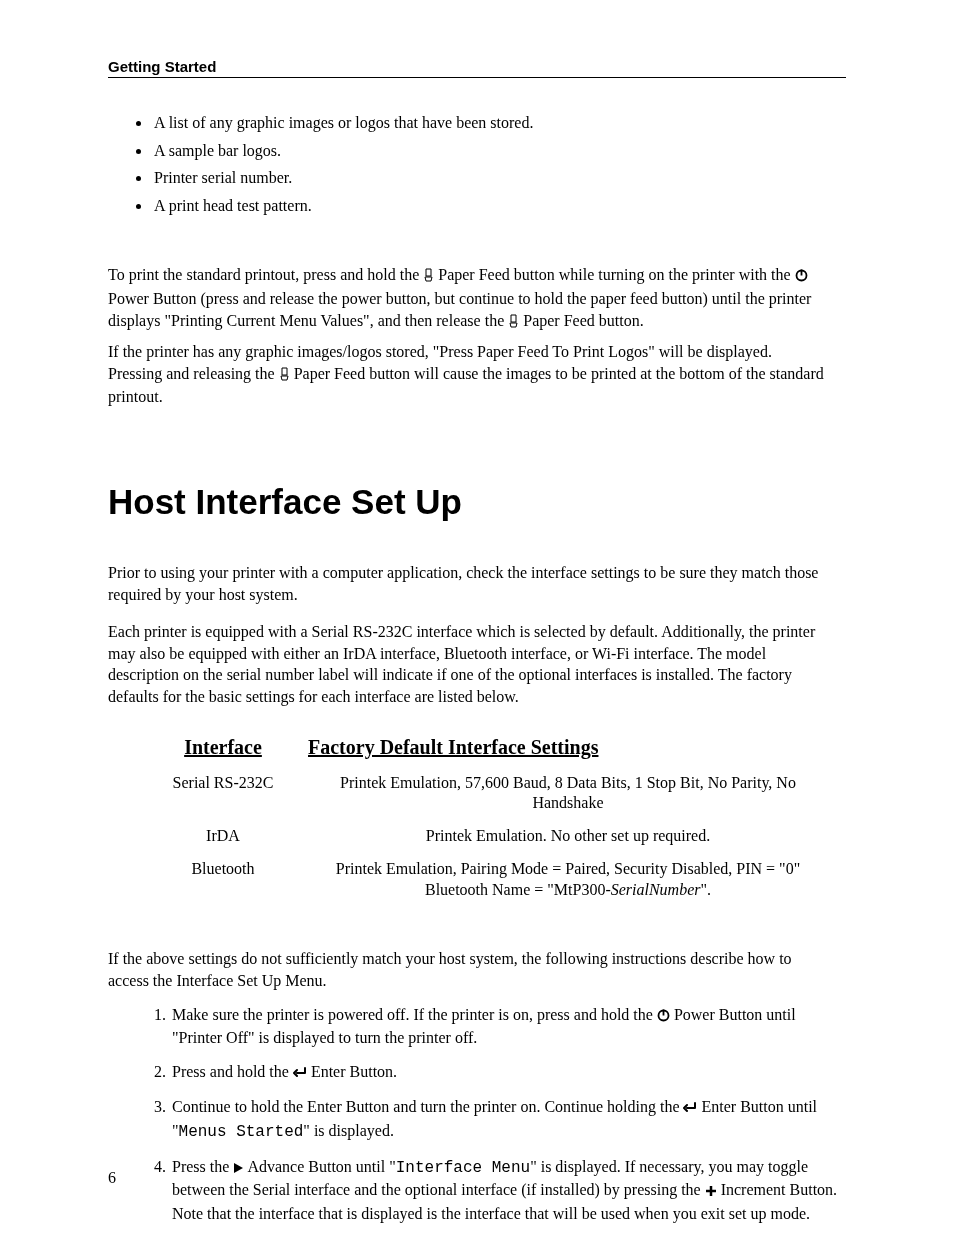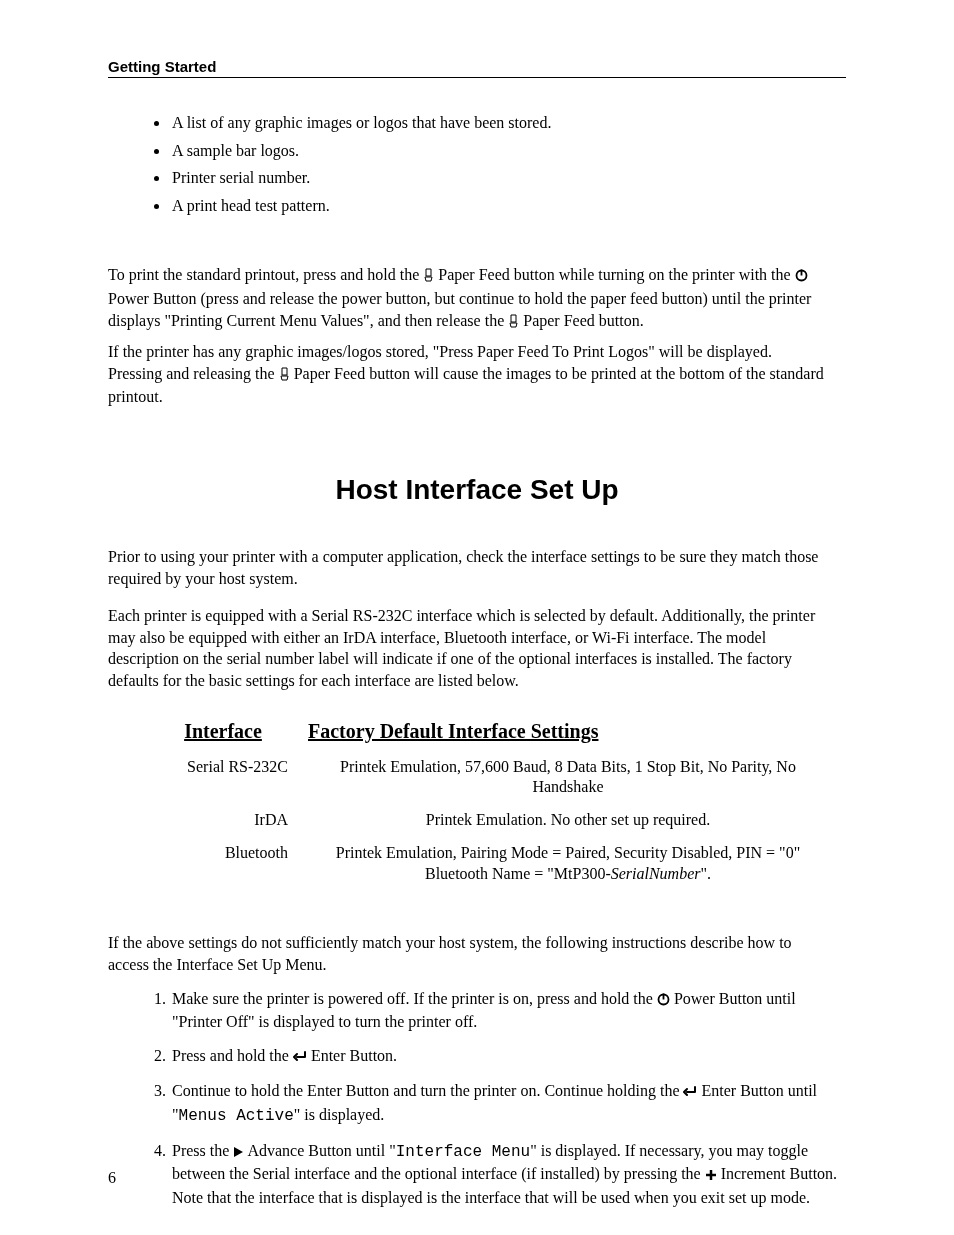--- a/index.html
+++ b/index.html
@@ -27,7 +27,7 @@
   }
   ul.bullets {
     list-style-type: disc;
-    margin: 0 0 0 62px;
+    margin: 0 0 0 44px;
     padding: 0;
   }
   ul.bullets li {

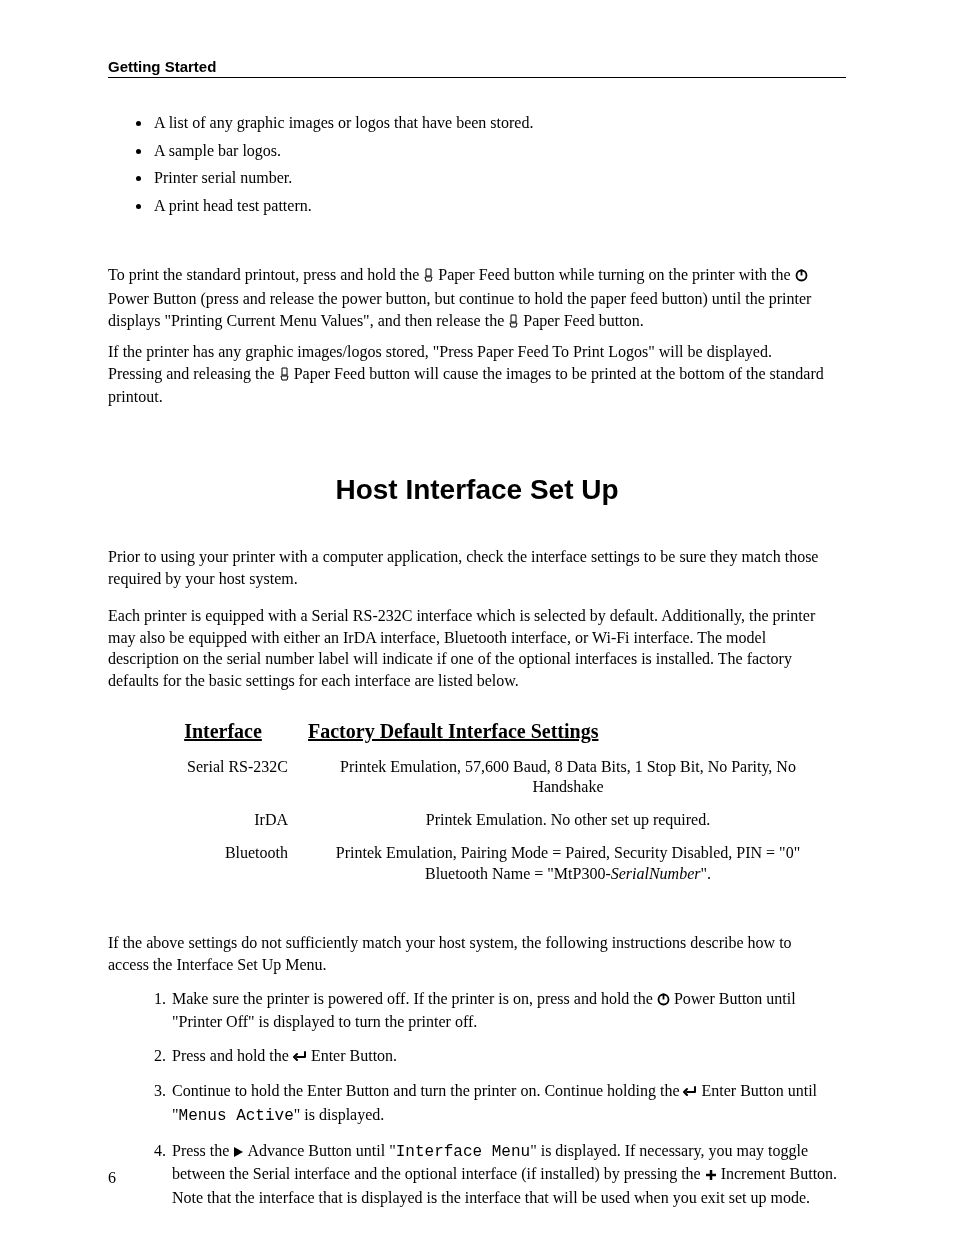--- a/index.html
+++ b/index.html
@@ -45,9 +45,8 @@
   h1.heading {
     font-family: Arial, Helvetica, sans-serif;
     font-weight: bold;
-    font-size: 28px;
-    text-align: center;
-    margin: 4px 0 40px 0;
+    font-size: 35px;
+    margin: 12px 0 40px 0;
   }
   .icon {
     display: inline-block;

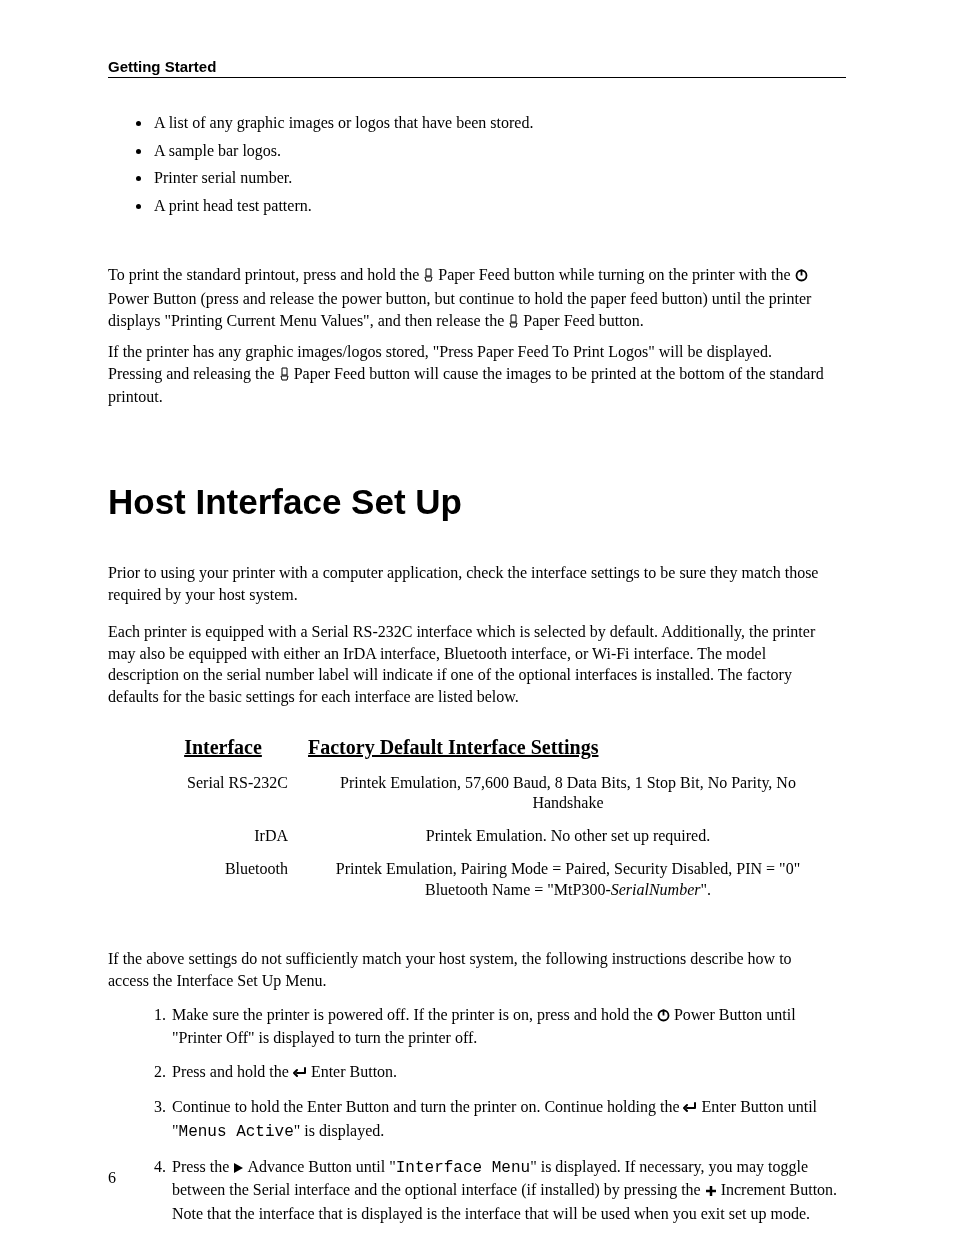--- a/index.html
+++ b/index.html
@@ -77,7 +77,7 @@
     text-align: center;
   }
   table.settings td.col-int {
-    text-align: right;
+    text-align: center;
   }
   .italic { font-style: italic; }
   ol.steps {

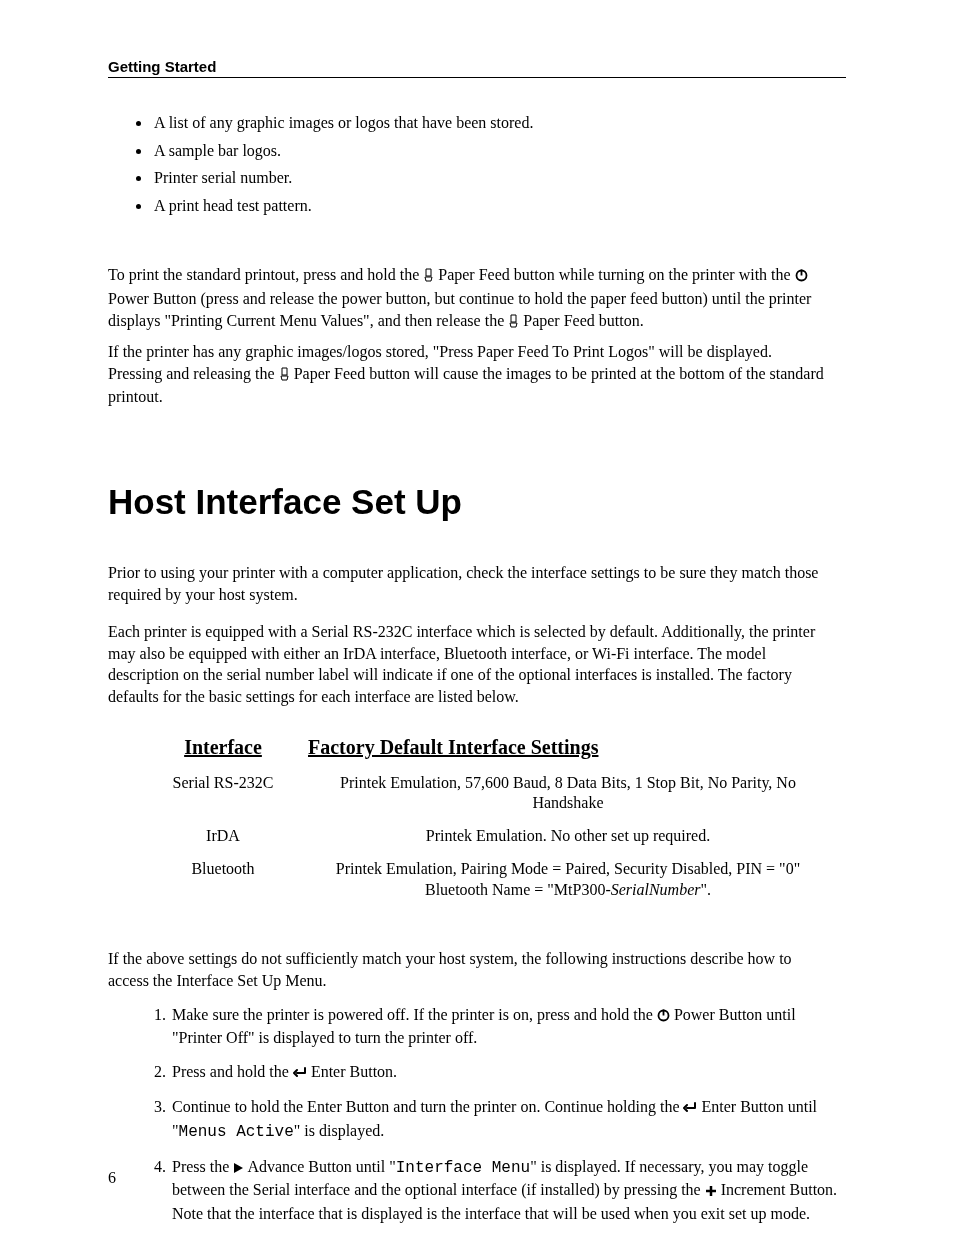--- a/index.html
+++ b/index.html
@@ -181,7 +181,7 @@
     <li>
       <span>Continue to hold the Enter Button and turn the printer on.  Continue holding the </span><span class="icon"><svg width="14" height="12" viewBox="0 0 14 12">
             <path d="M12 1 v5 h-8 M4 3 l-3 3 l3 3" fill="none" stroke="#000" stroke-width="2" stroke-linejoin="round" stroke-linecap="round"></path>
-          </svg></span><span> Enter Button until "</span><span class="mono">Menus Active</span><span>" is displayed.</span>
+          </svg></span><span> Enter Button until "</span><span class="mono">Menus Started</span><span>" is displayed.</span>
     </li>
     <li>
       <span>Press the </span><span class="icon"><svg width="11" height="12" viewBox="0 0 11 12">

